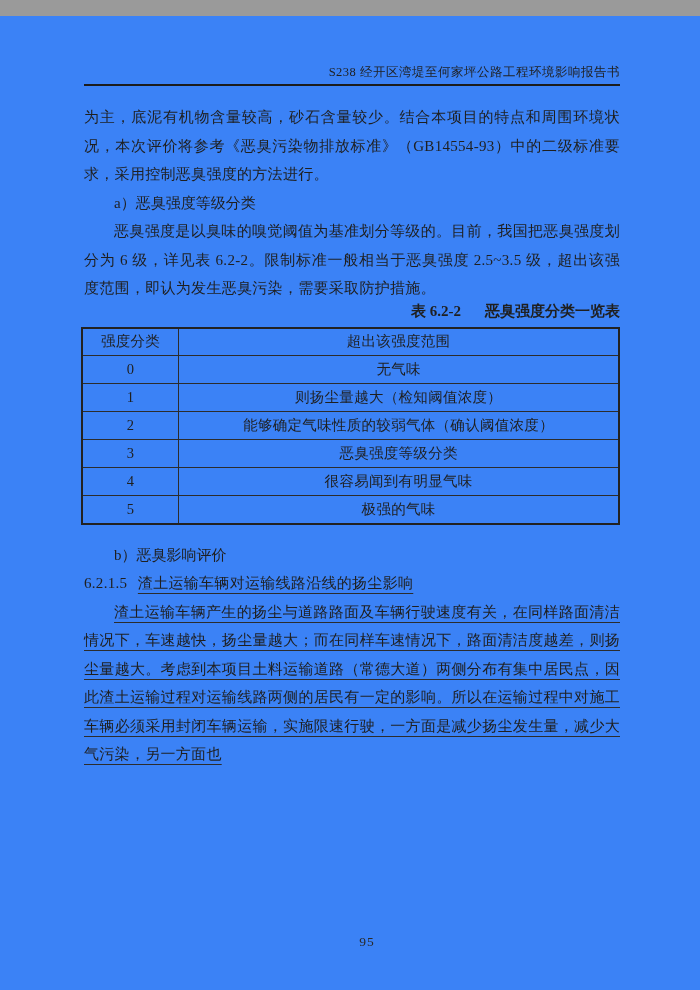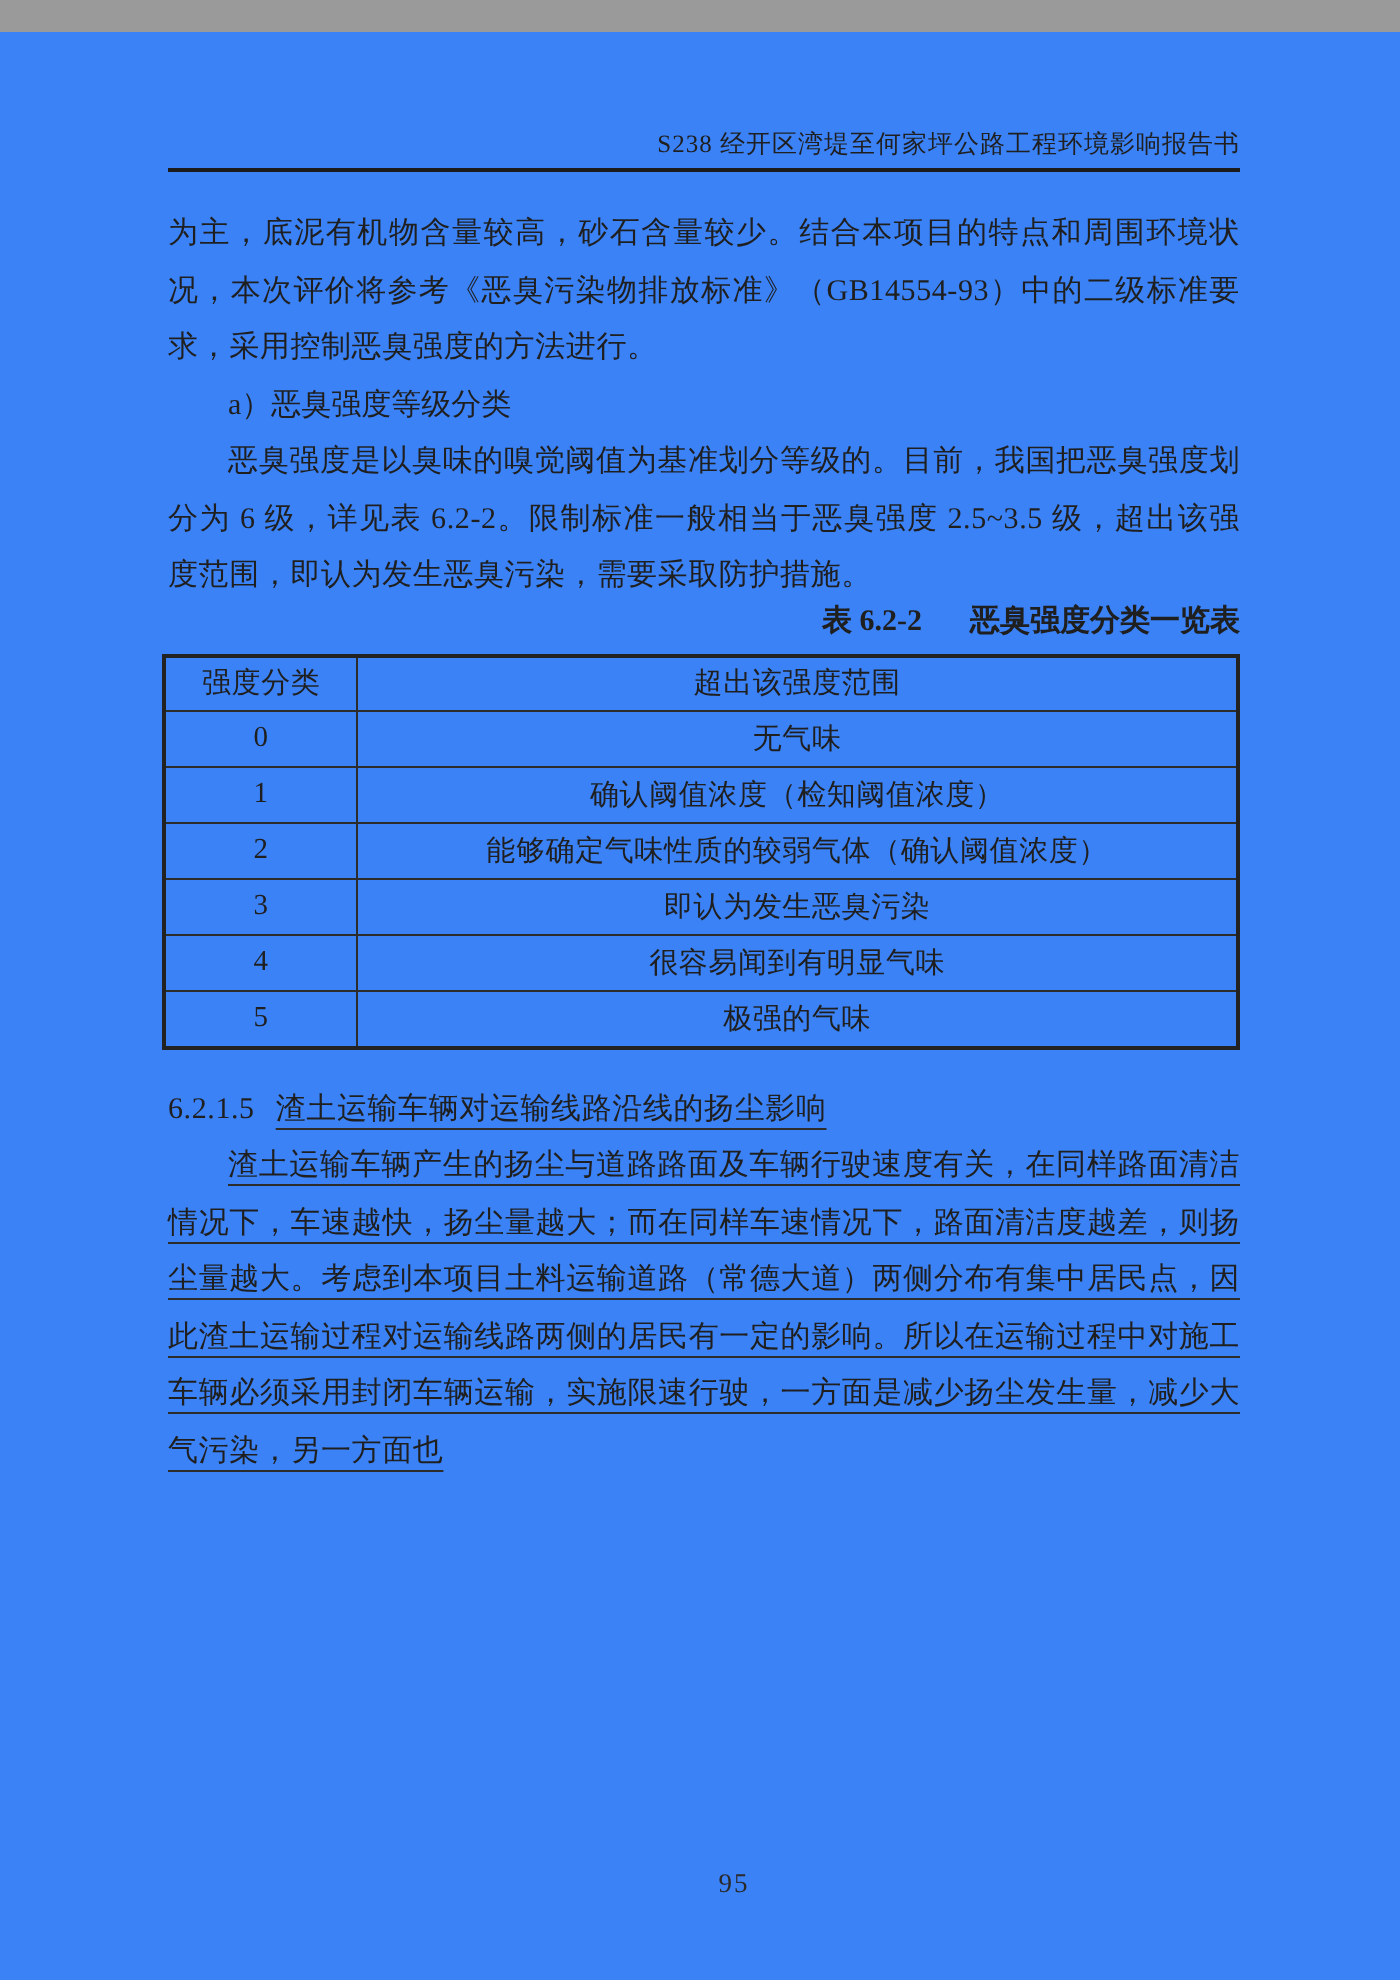--- a/index.html
+++ b/index.html
@@ -135,7 +135,7 @@
         </tr>
         <tr>
           <td>1</td>
-          <td>确认阈值浓度（检知阈值浓度）</td>
+          <td>则扬尘量越大（检知阈值浓度）</td>
         </tr>
         <tr>
           <td>2</td>

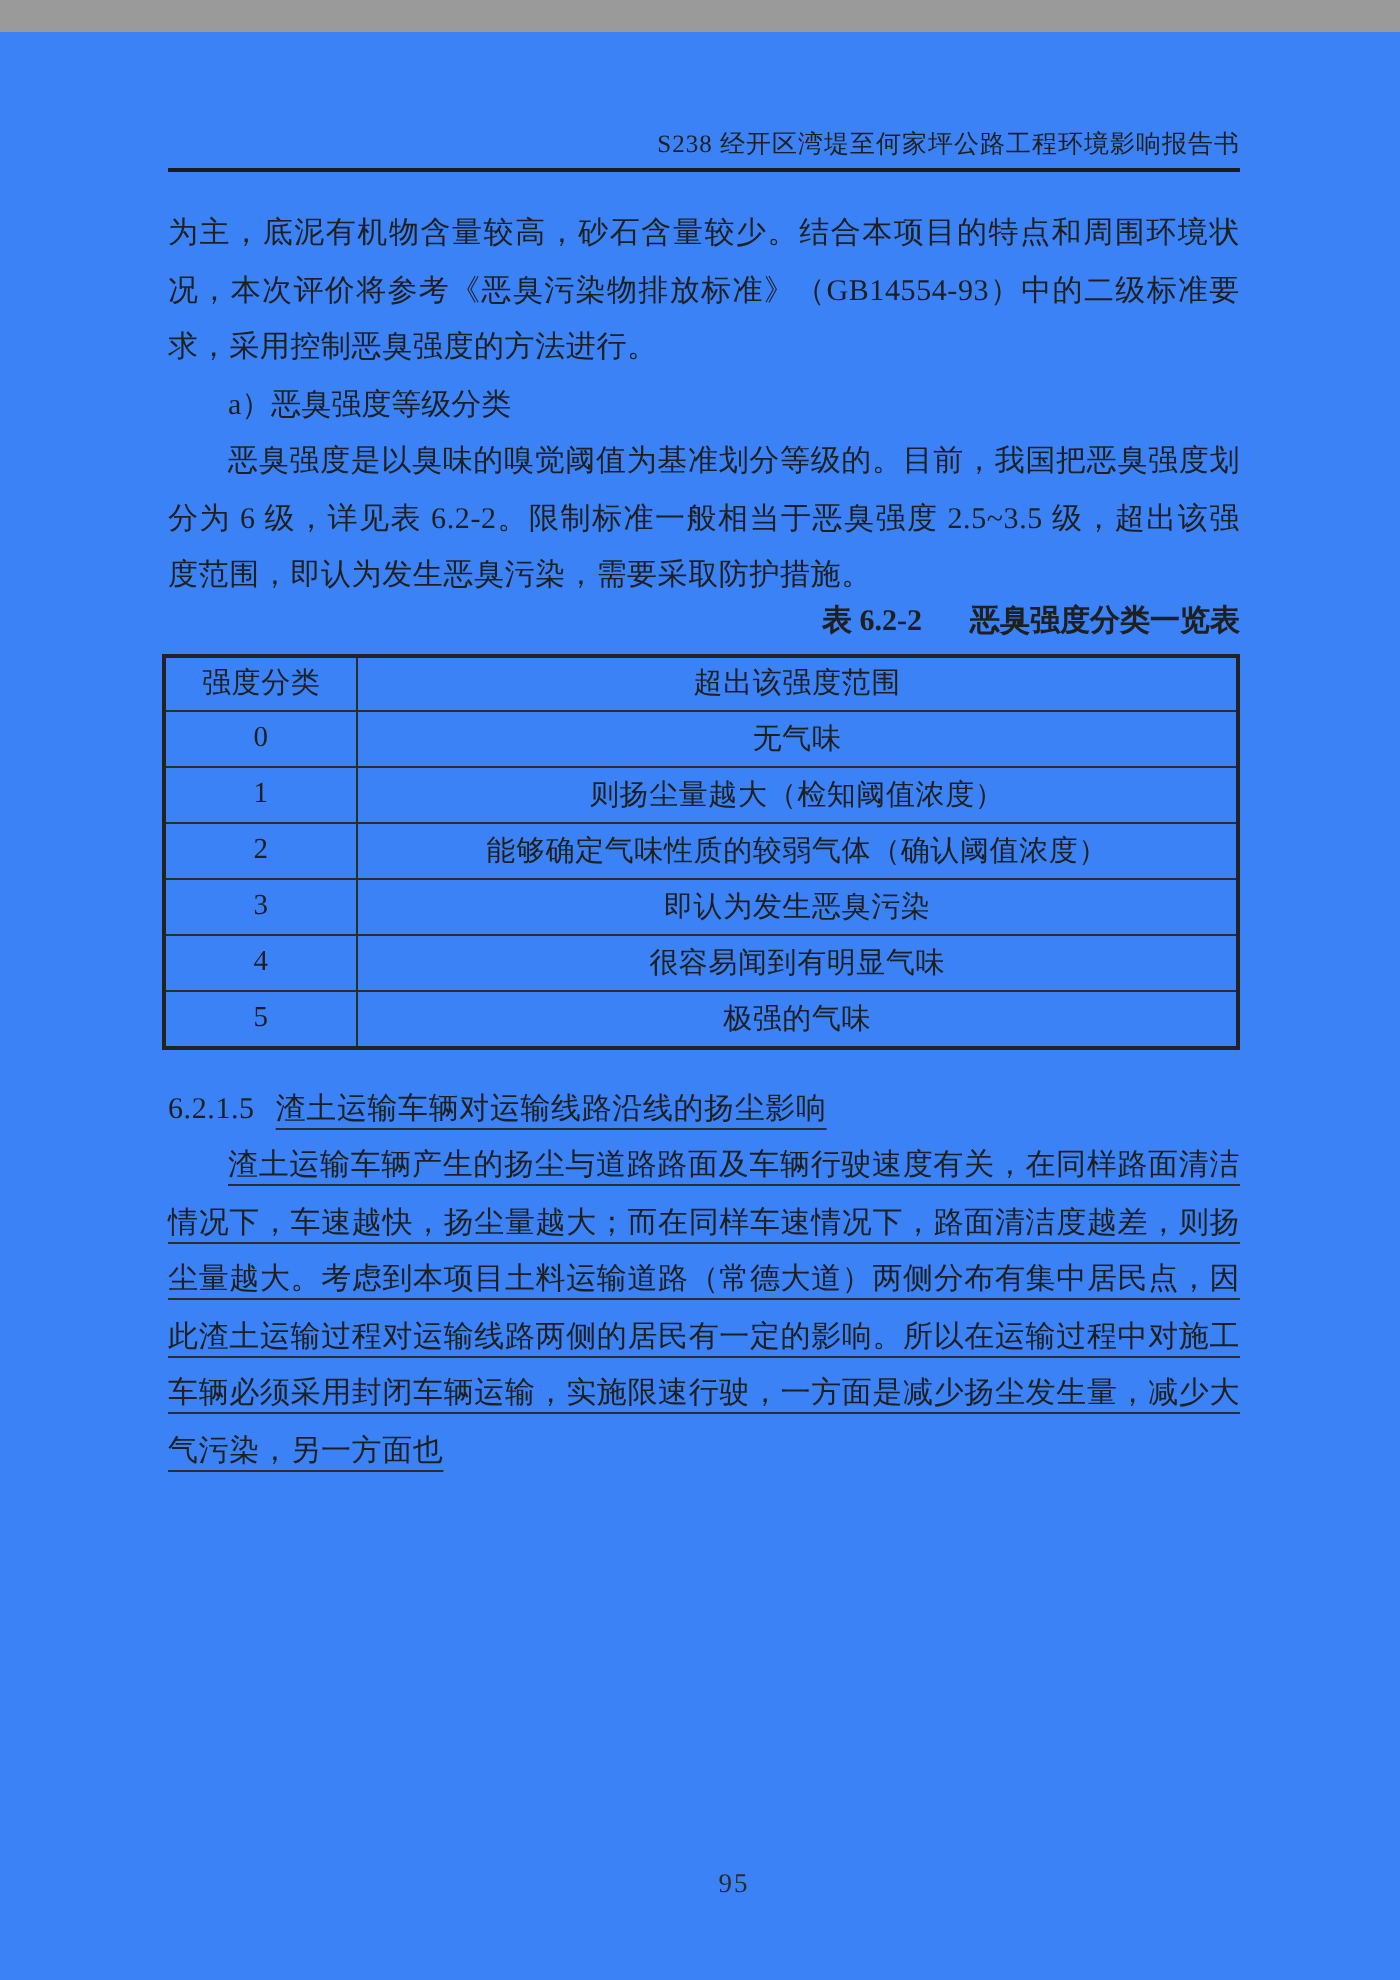--- a/index.html
+++ b/index.html
@@ -143,7 +143,7 @@
         </tr>
         <tr>
           <td>3</td>
-          <td>即认为发生恶臭污染</td>
+          <td>恶臭强度等级分类</td>
         </tr>
         <tr>
           <td>4</td>

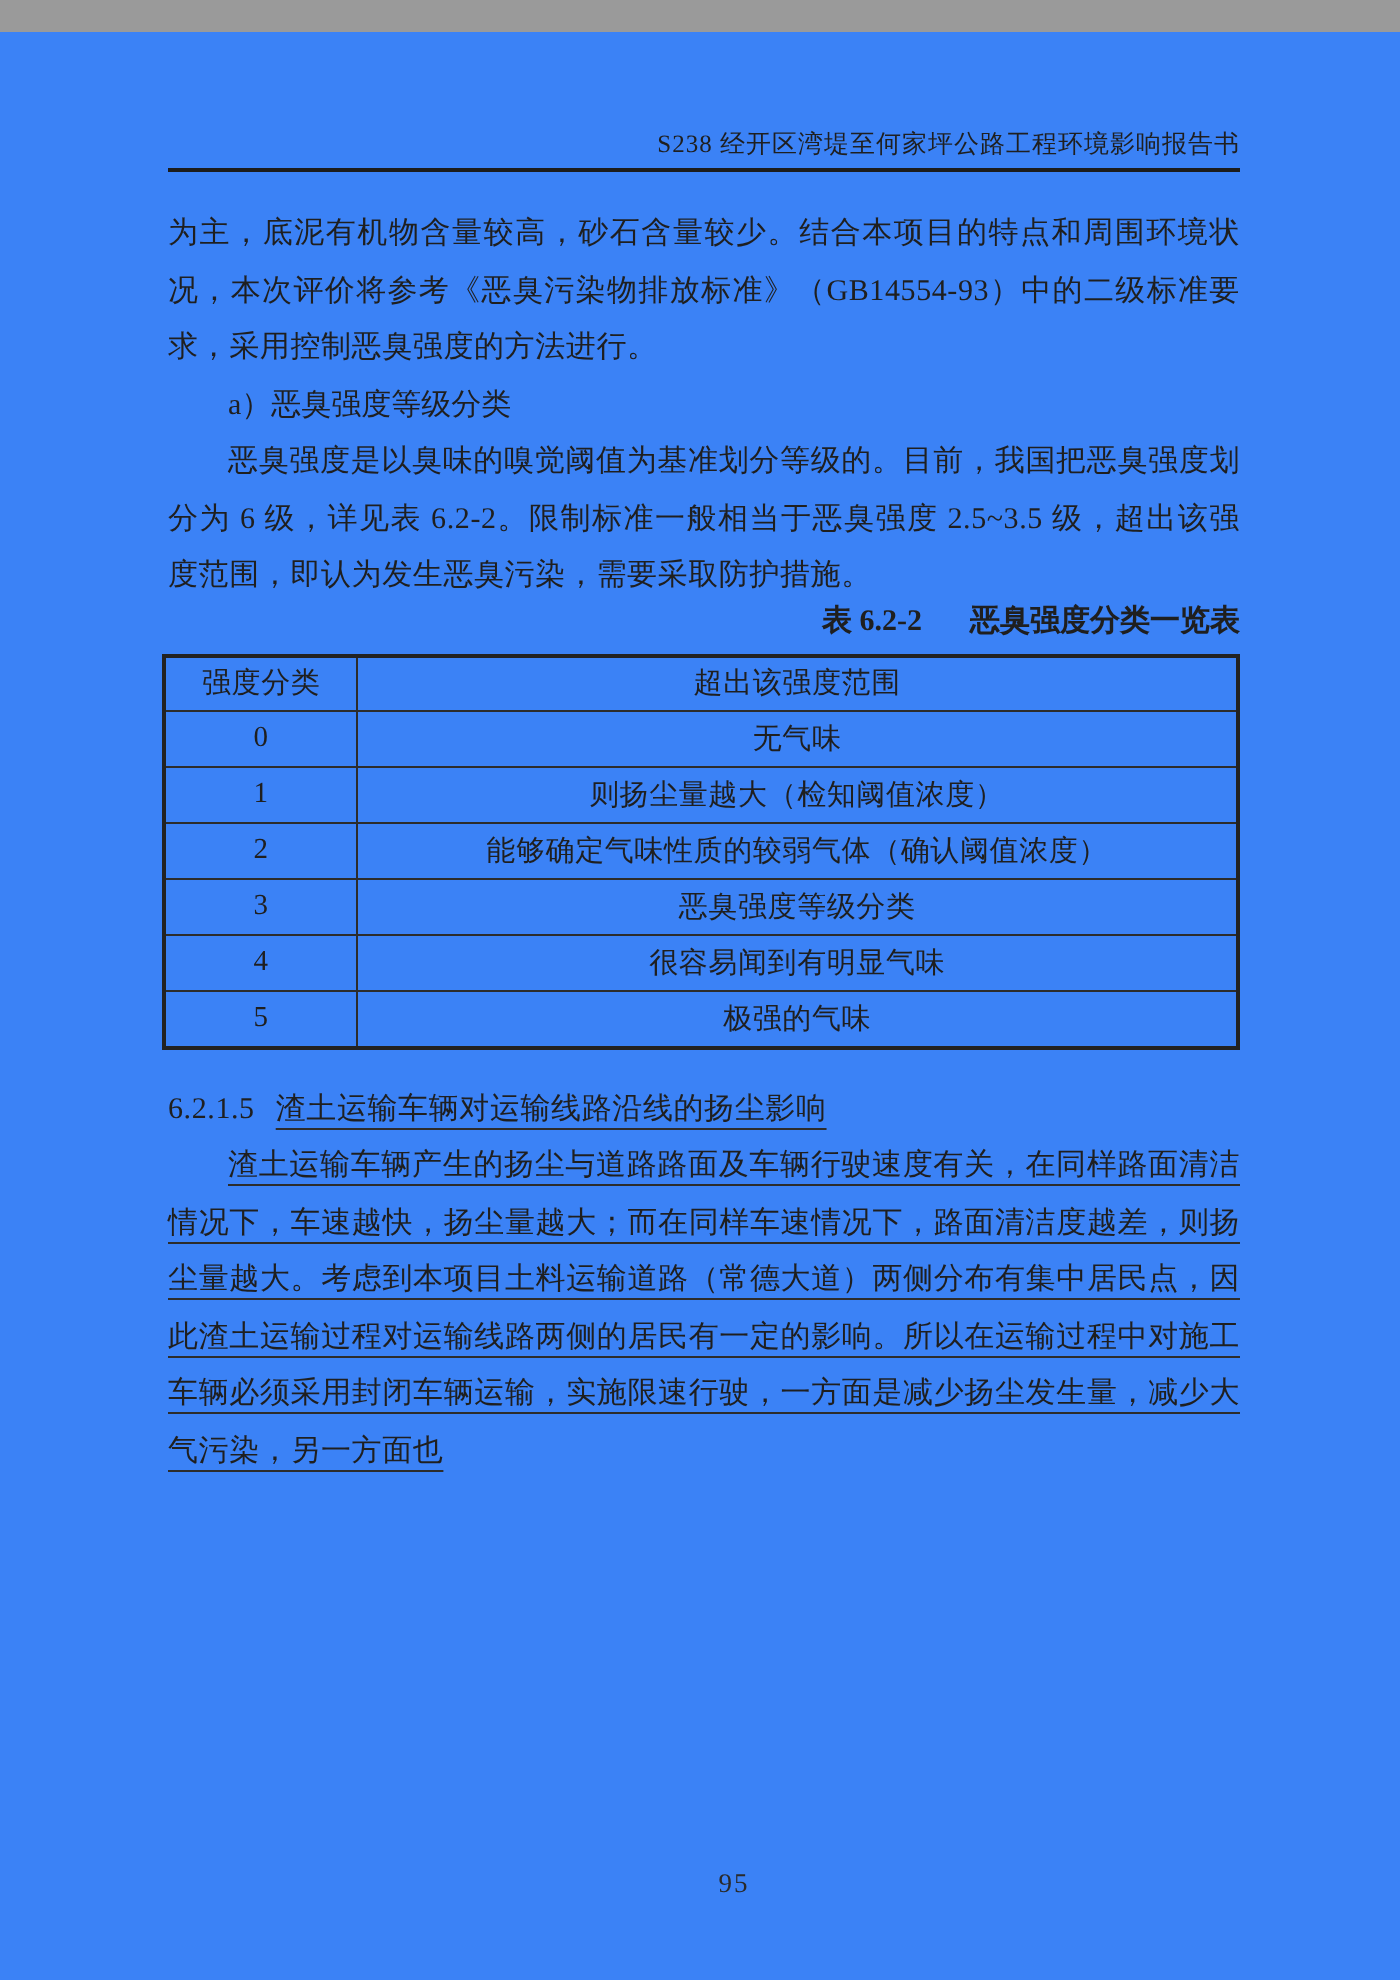--- a/index.html
+++ b/index.html
@@ -158,6 +158,7 @@
 
     <div class="spacer-after-table"></div>
 
+    <p class="sub-heading">b）恶臭影响评价</p>
 
 
     <p class="section-heading">

